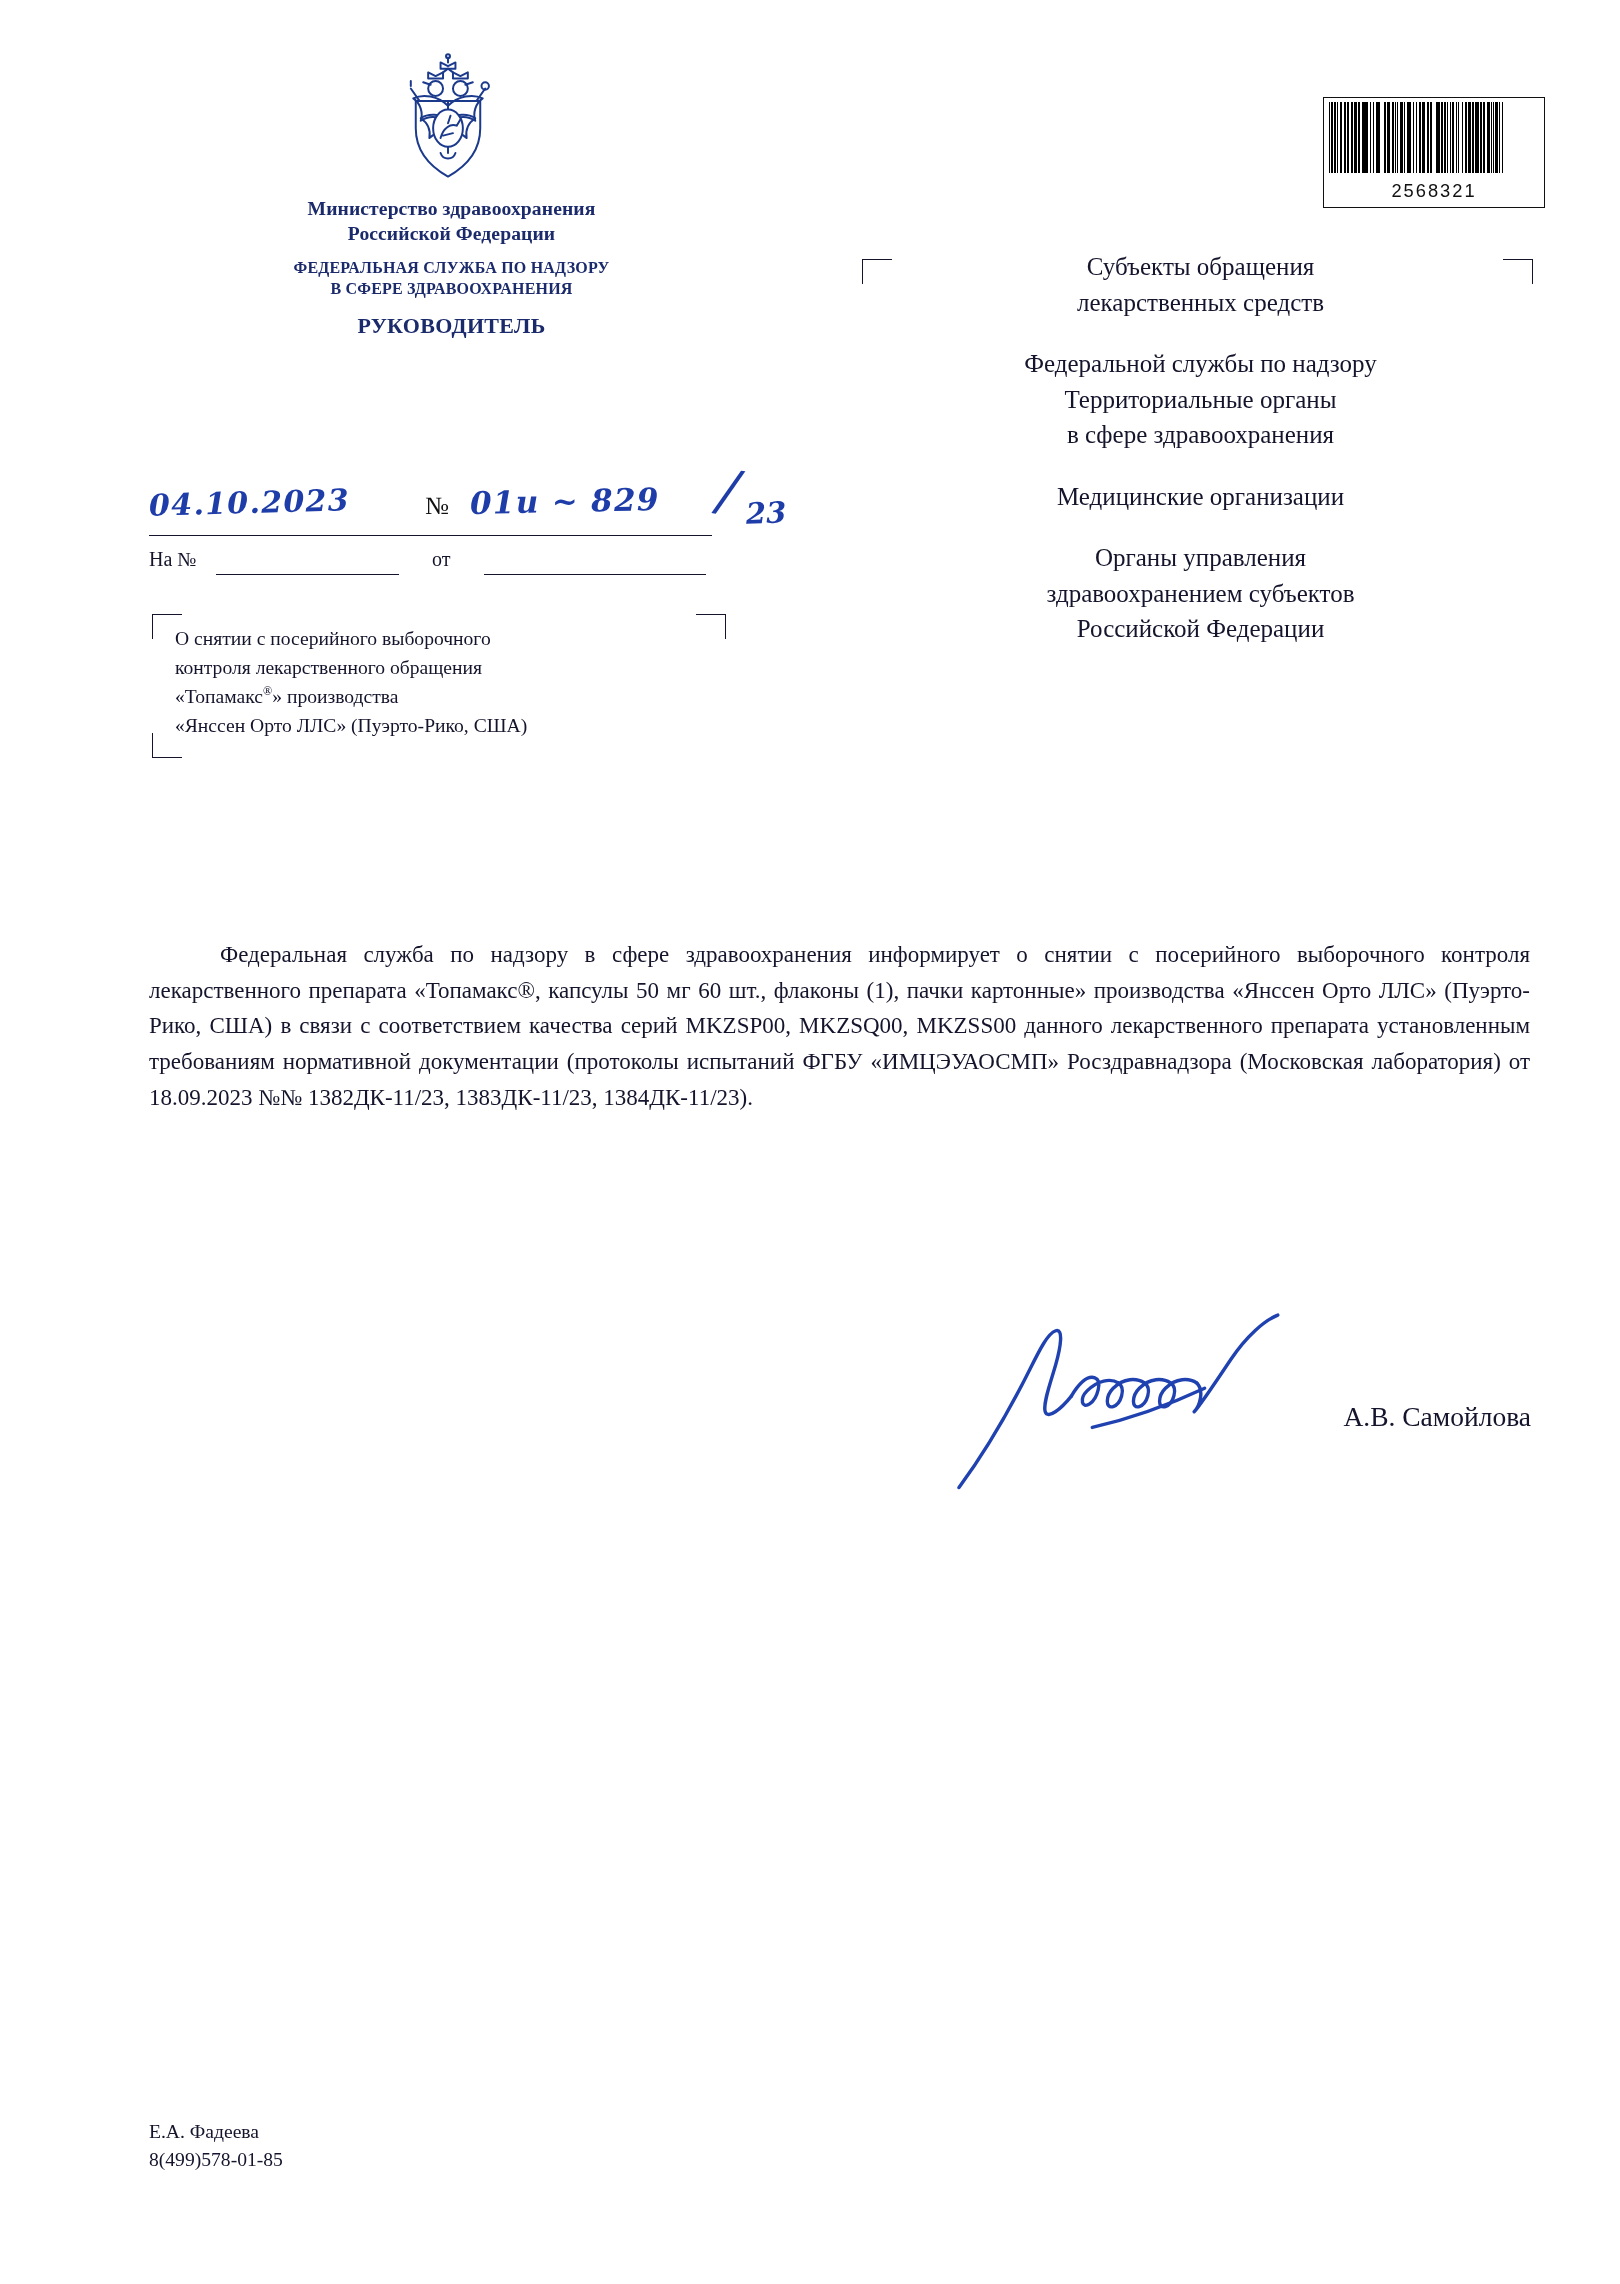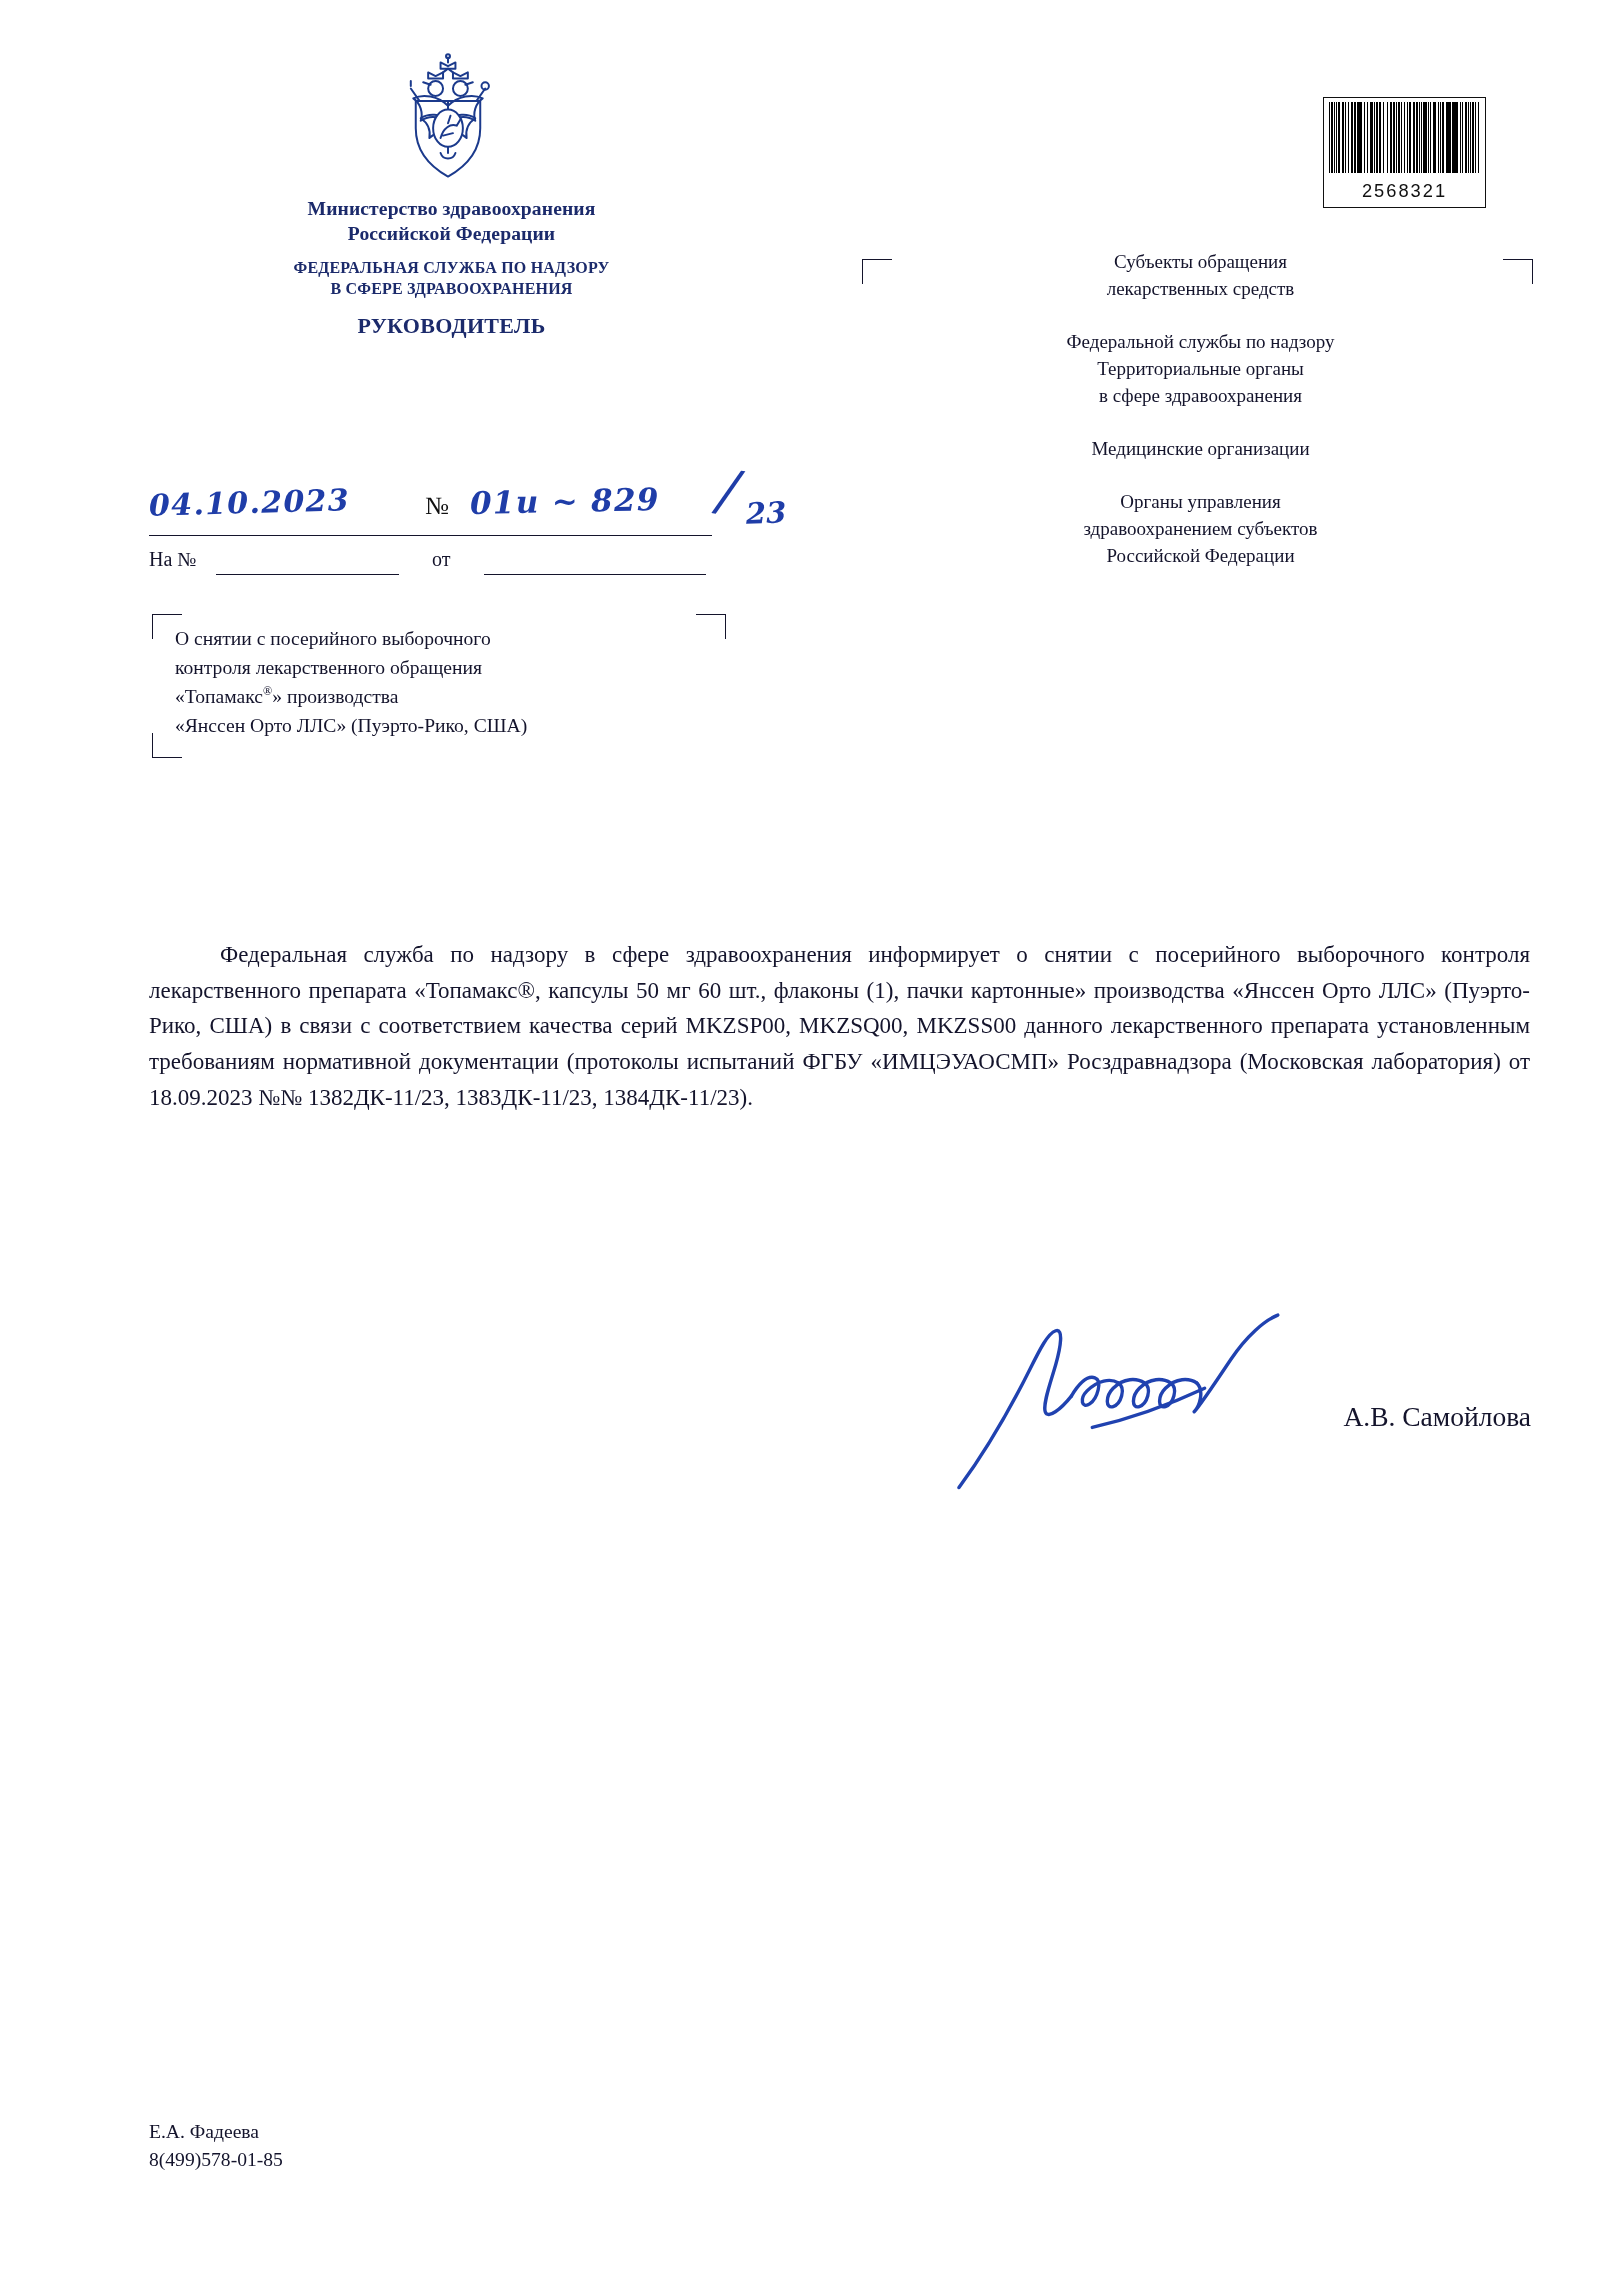--- a/index.html
+++ b/index.html
@@ -202,7 +202,7 @@
     position: absolute;
     left: 1323px;
     top: 97px;
-    width: 163px;
+    width: 222px;
     height: 111px;
     border: 1.3px solid #111;
     background: #fff;

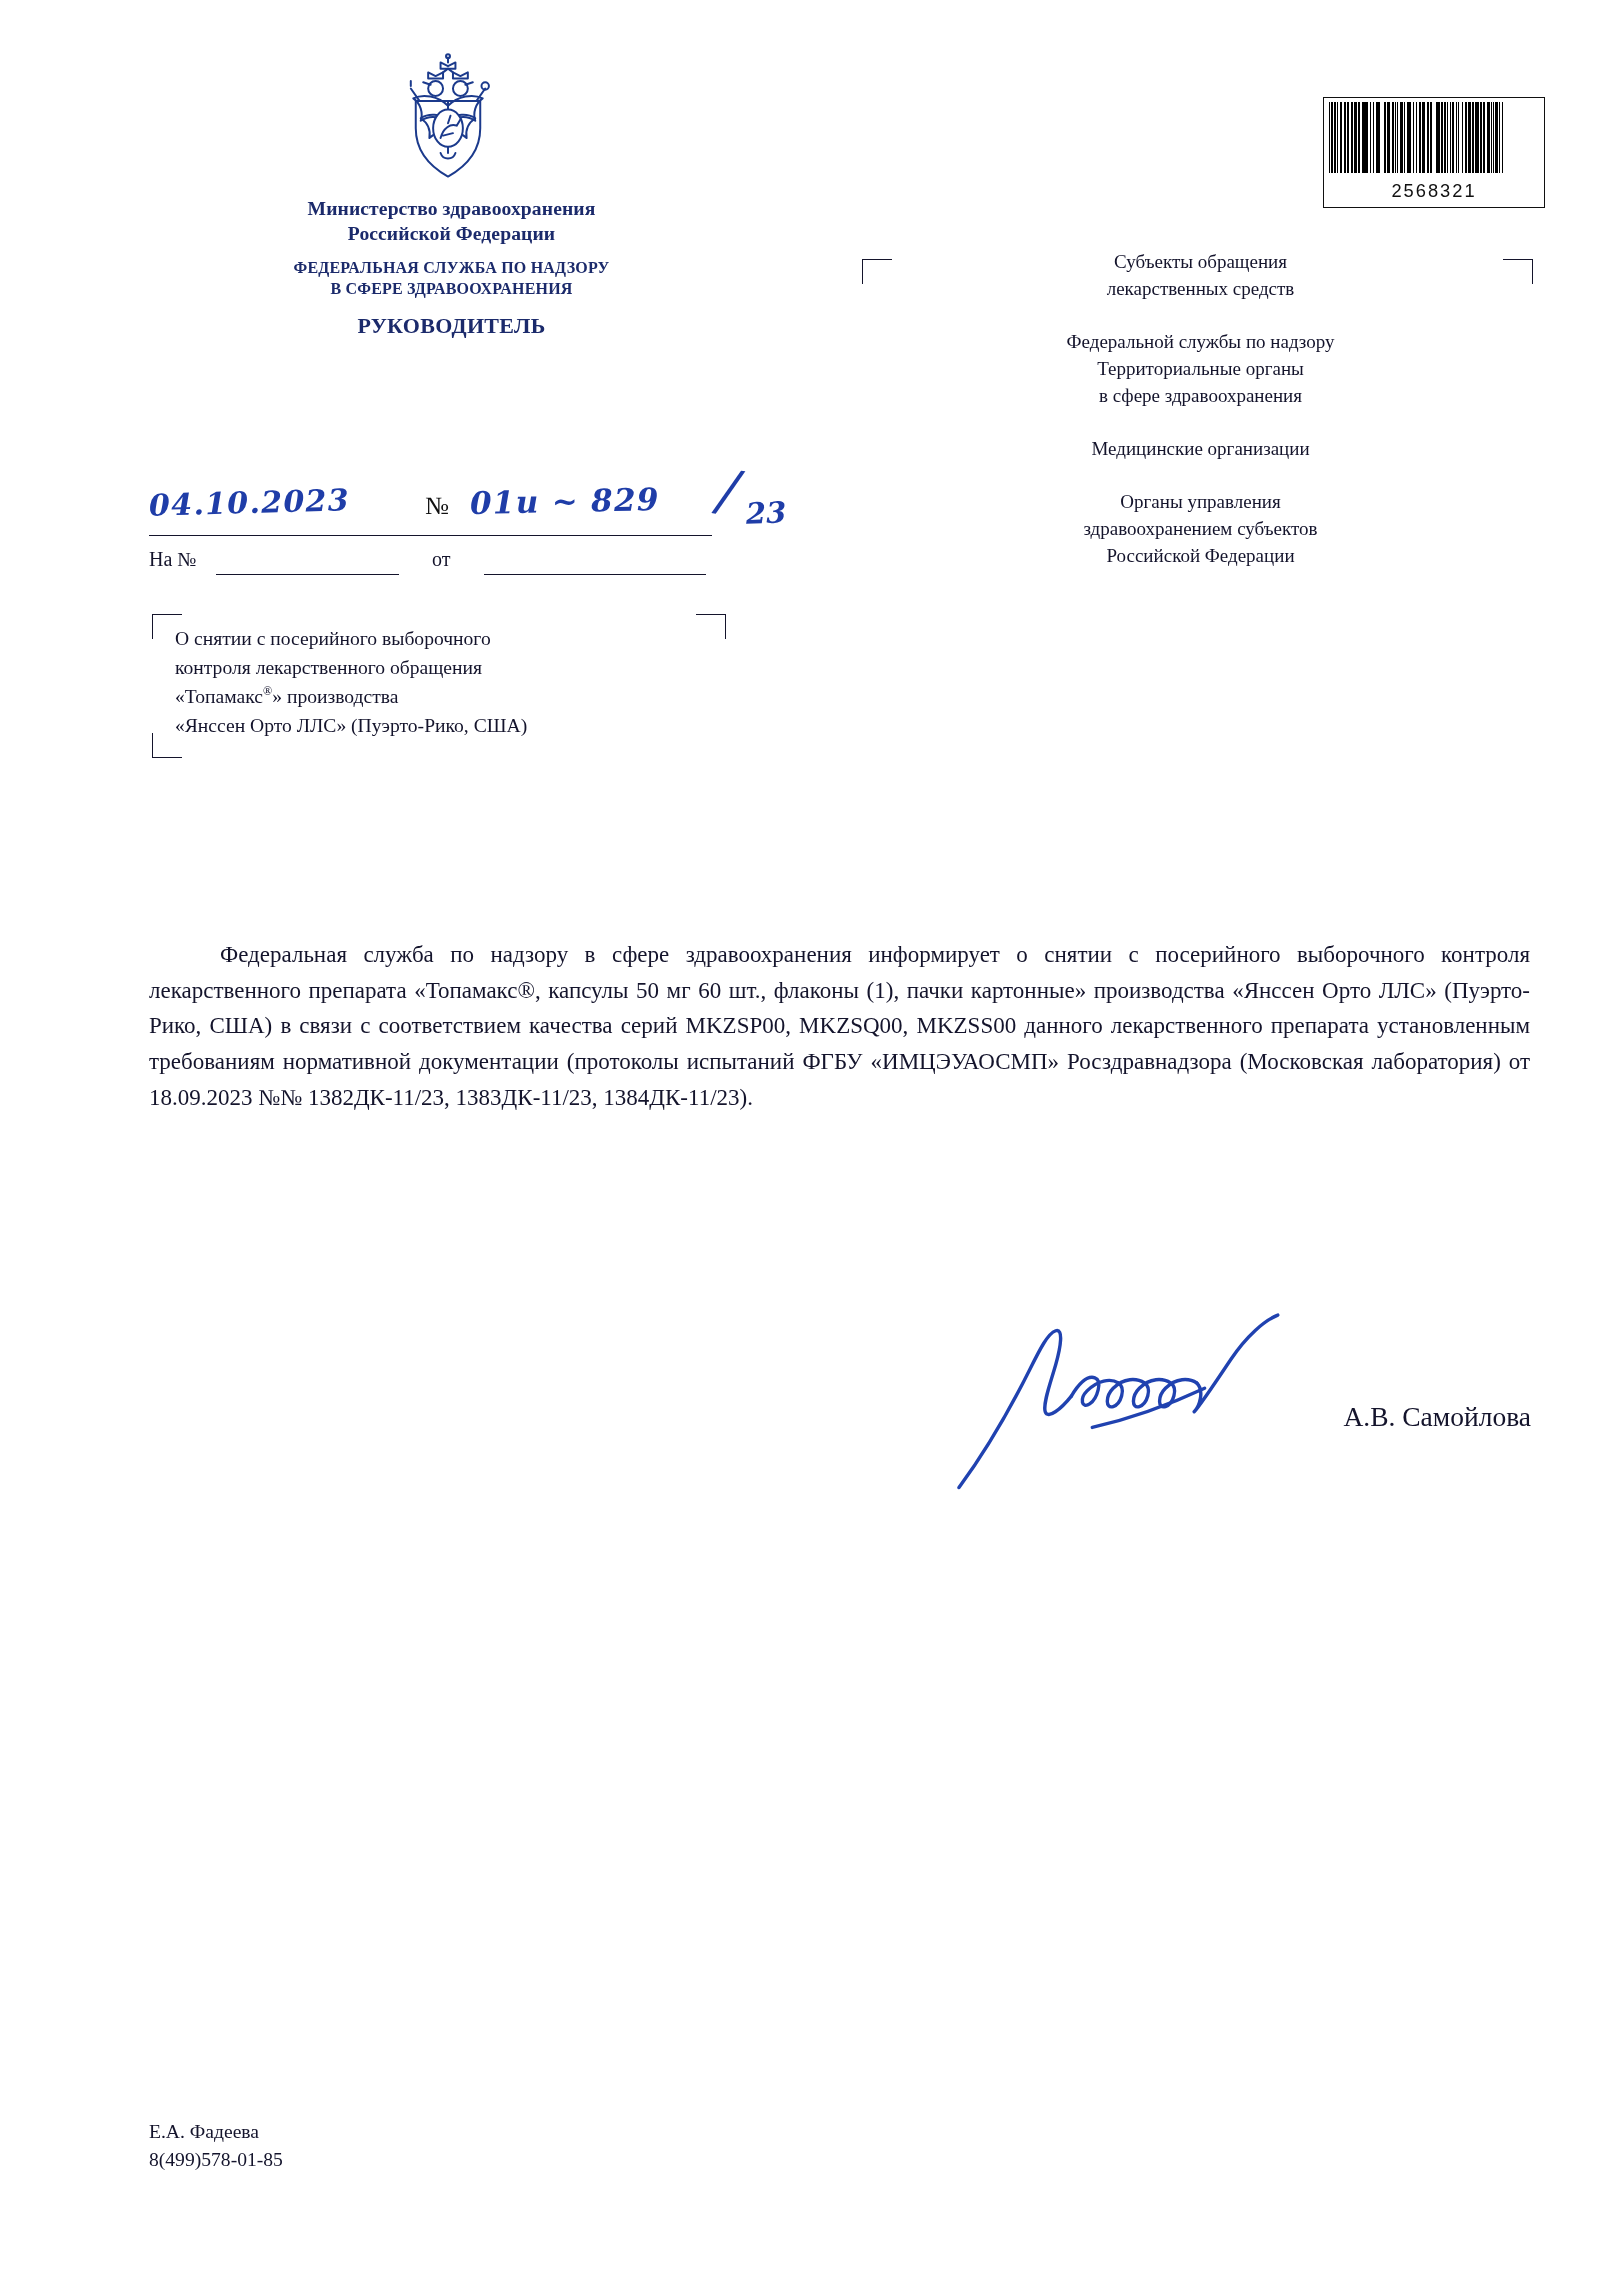--- a/index.html
+++ b/index.html
@@ -187,7 +187,7 @@
     top: 249px;
     width: 661px;
     text-align: center;
-    font-size: 19px;
+    font-size: 25px;
     line-height: 1.42;
     color: #14142c;
   }

